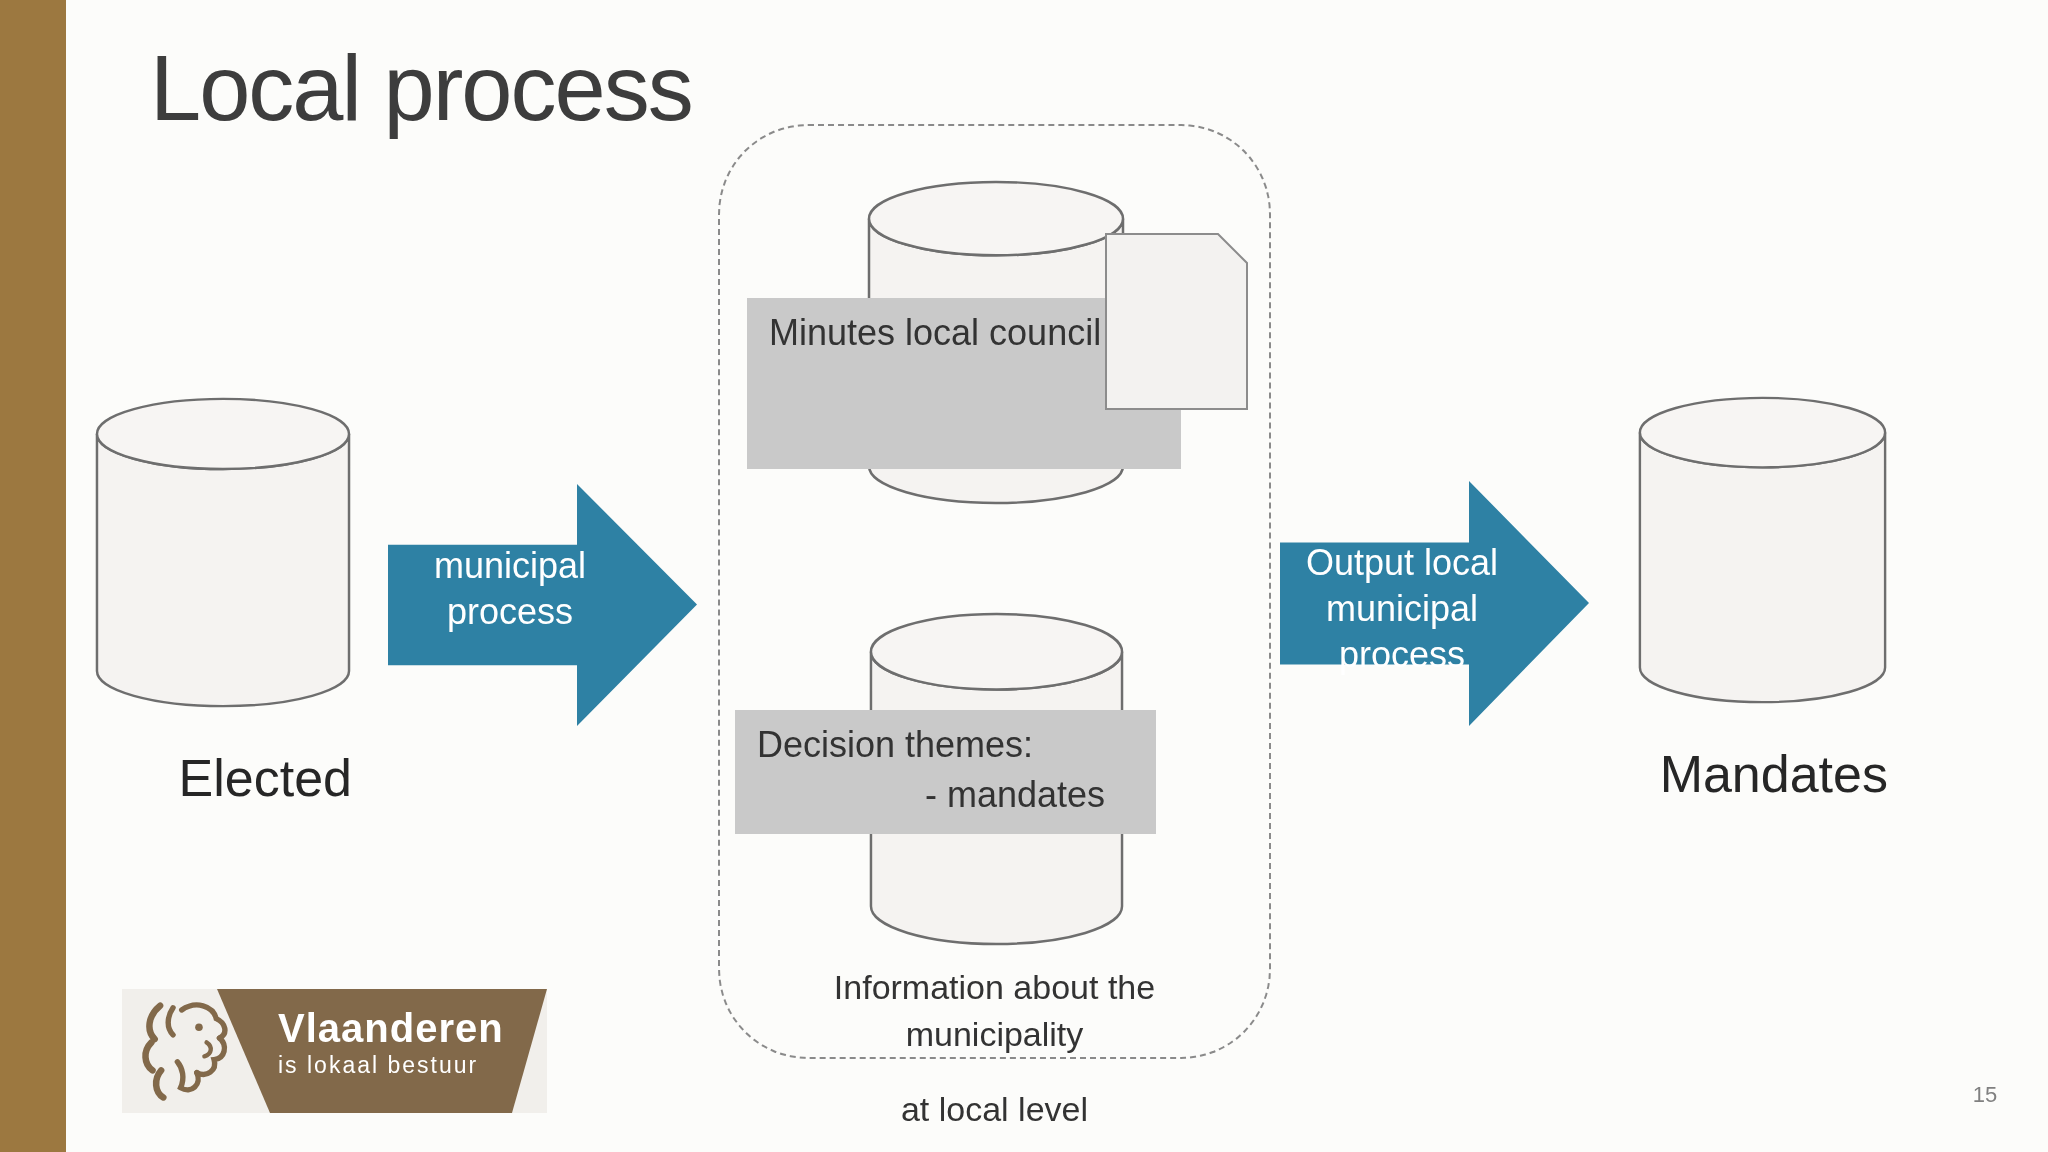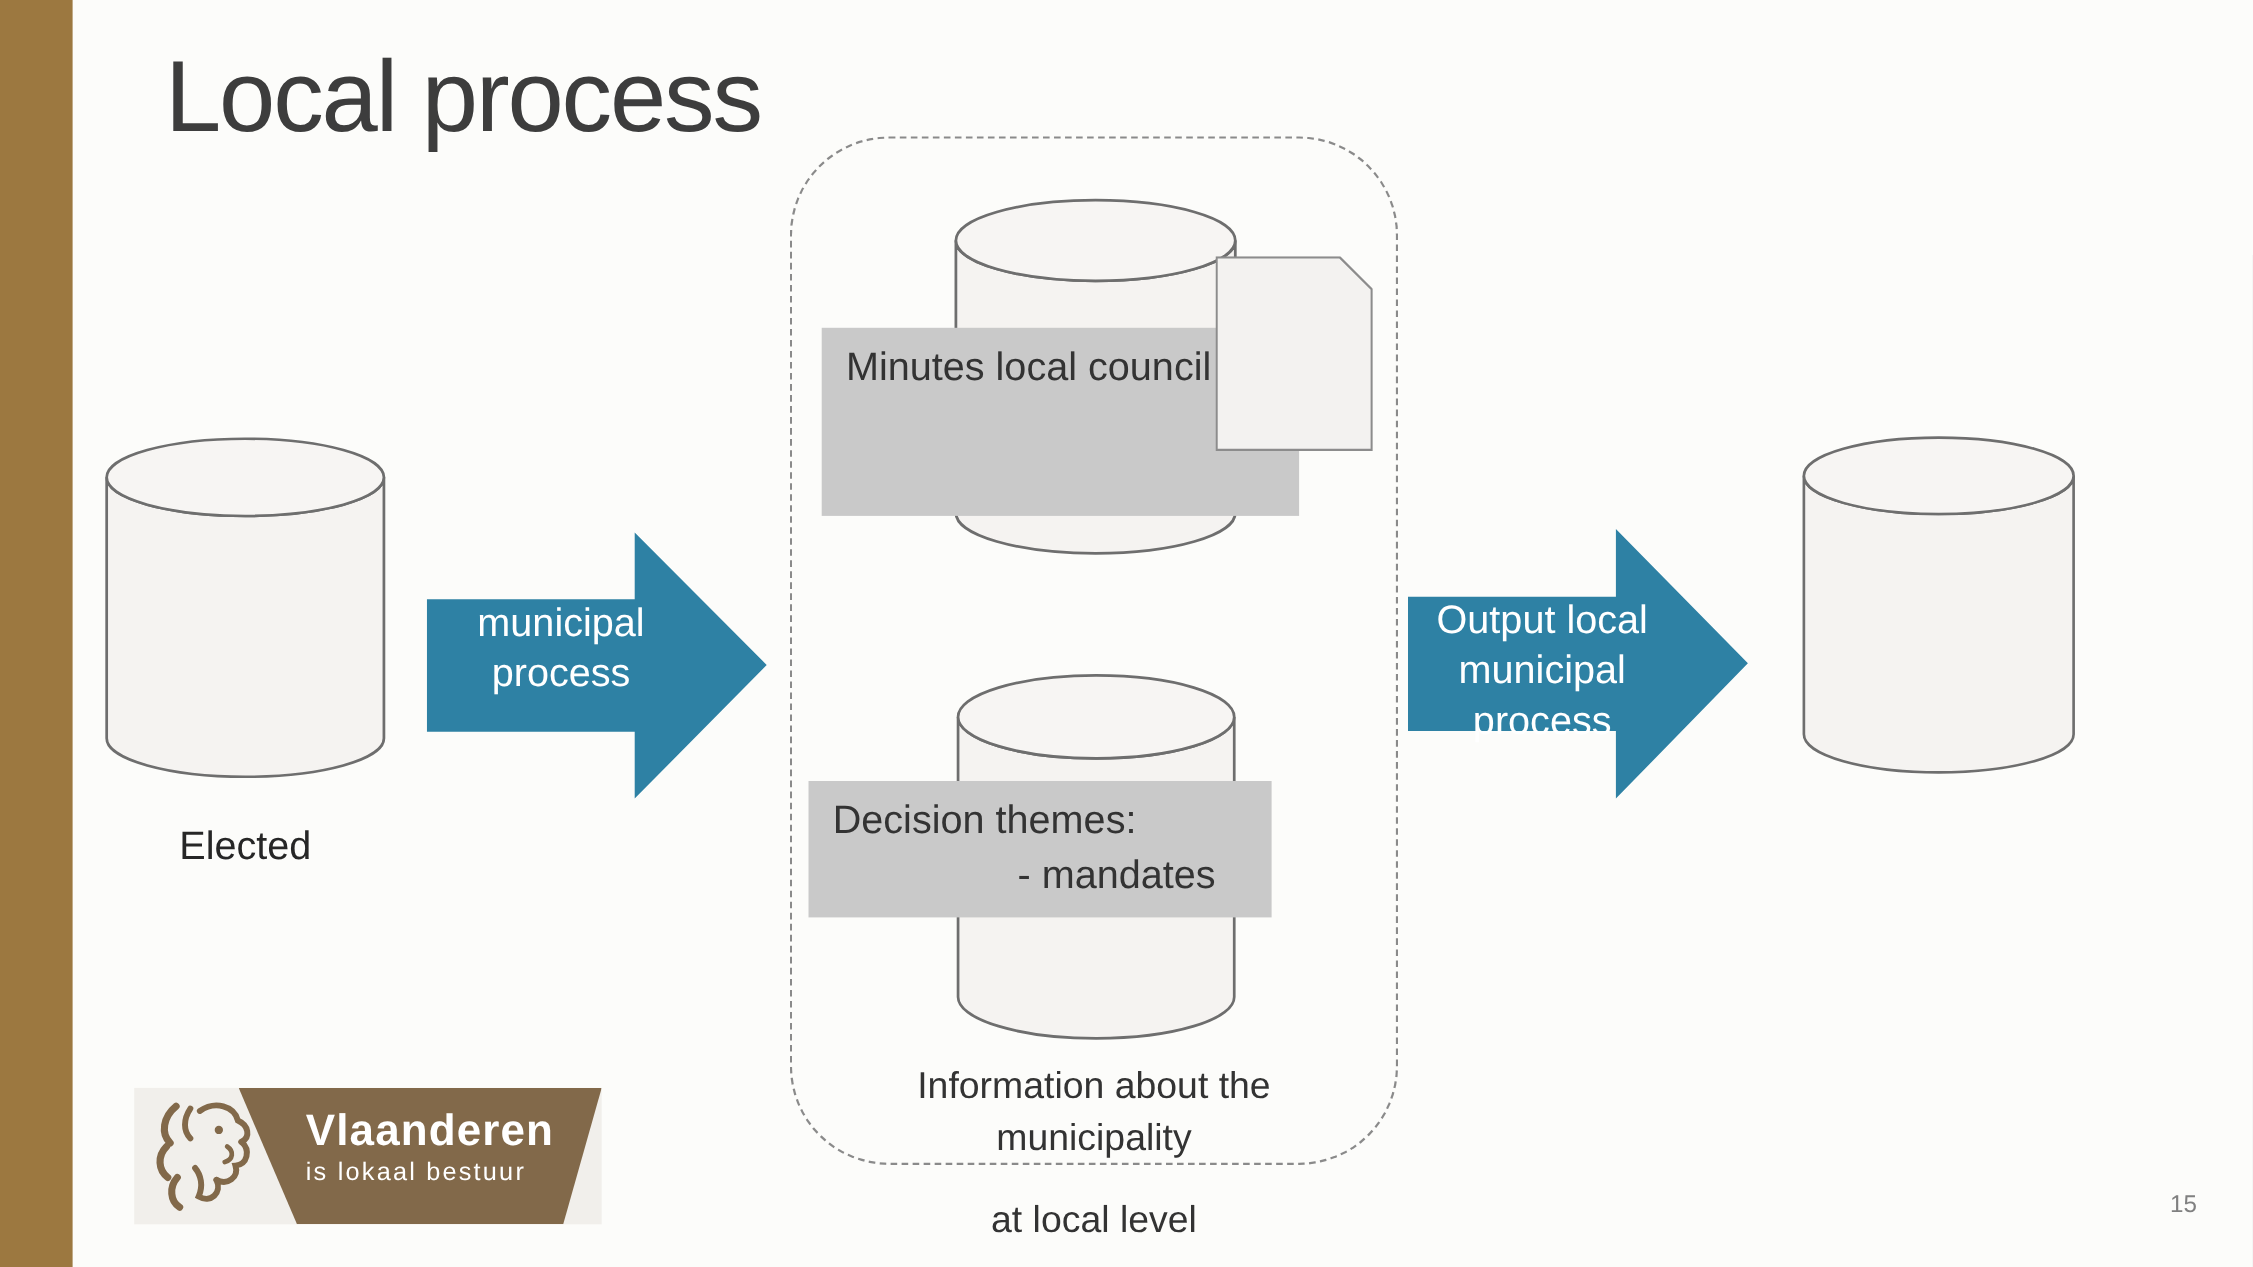--- a/index.html
+++ b/index.html
@@ -23,7 +23,7 @@
   
   .cyl{position:absolute;}
   .cyl svg{display:block;width:100%;height:100%;}
-  .cyl-label{position:absolute;text-align:center;font-size:36px;color:#262626;}
+  .cyl-label{position:absolute;text-align:right;font-size:52px;color:#262626;}
   
   .gray-box{position:absolute;background:#C9C9C9;font-size:36px;color:#333333;box-sizing:border-box;}
   .gray-box .ln{white-space:nowrap;}

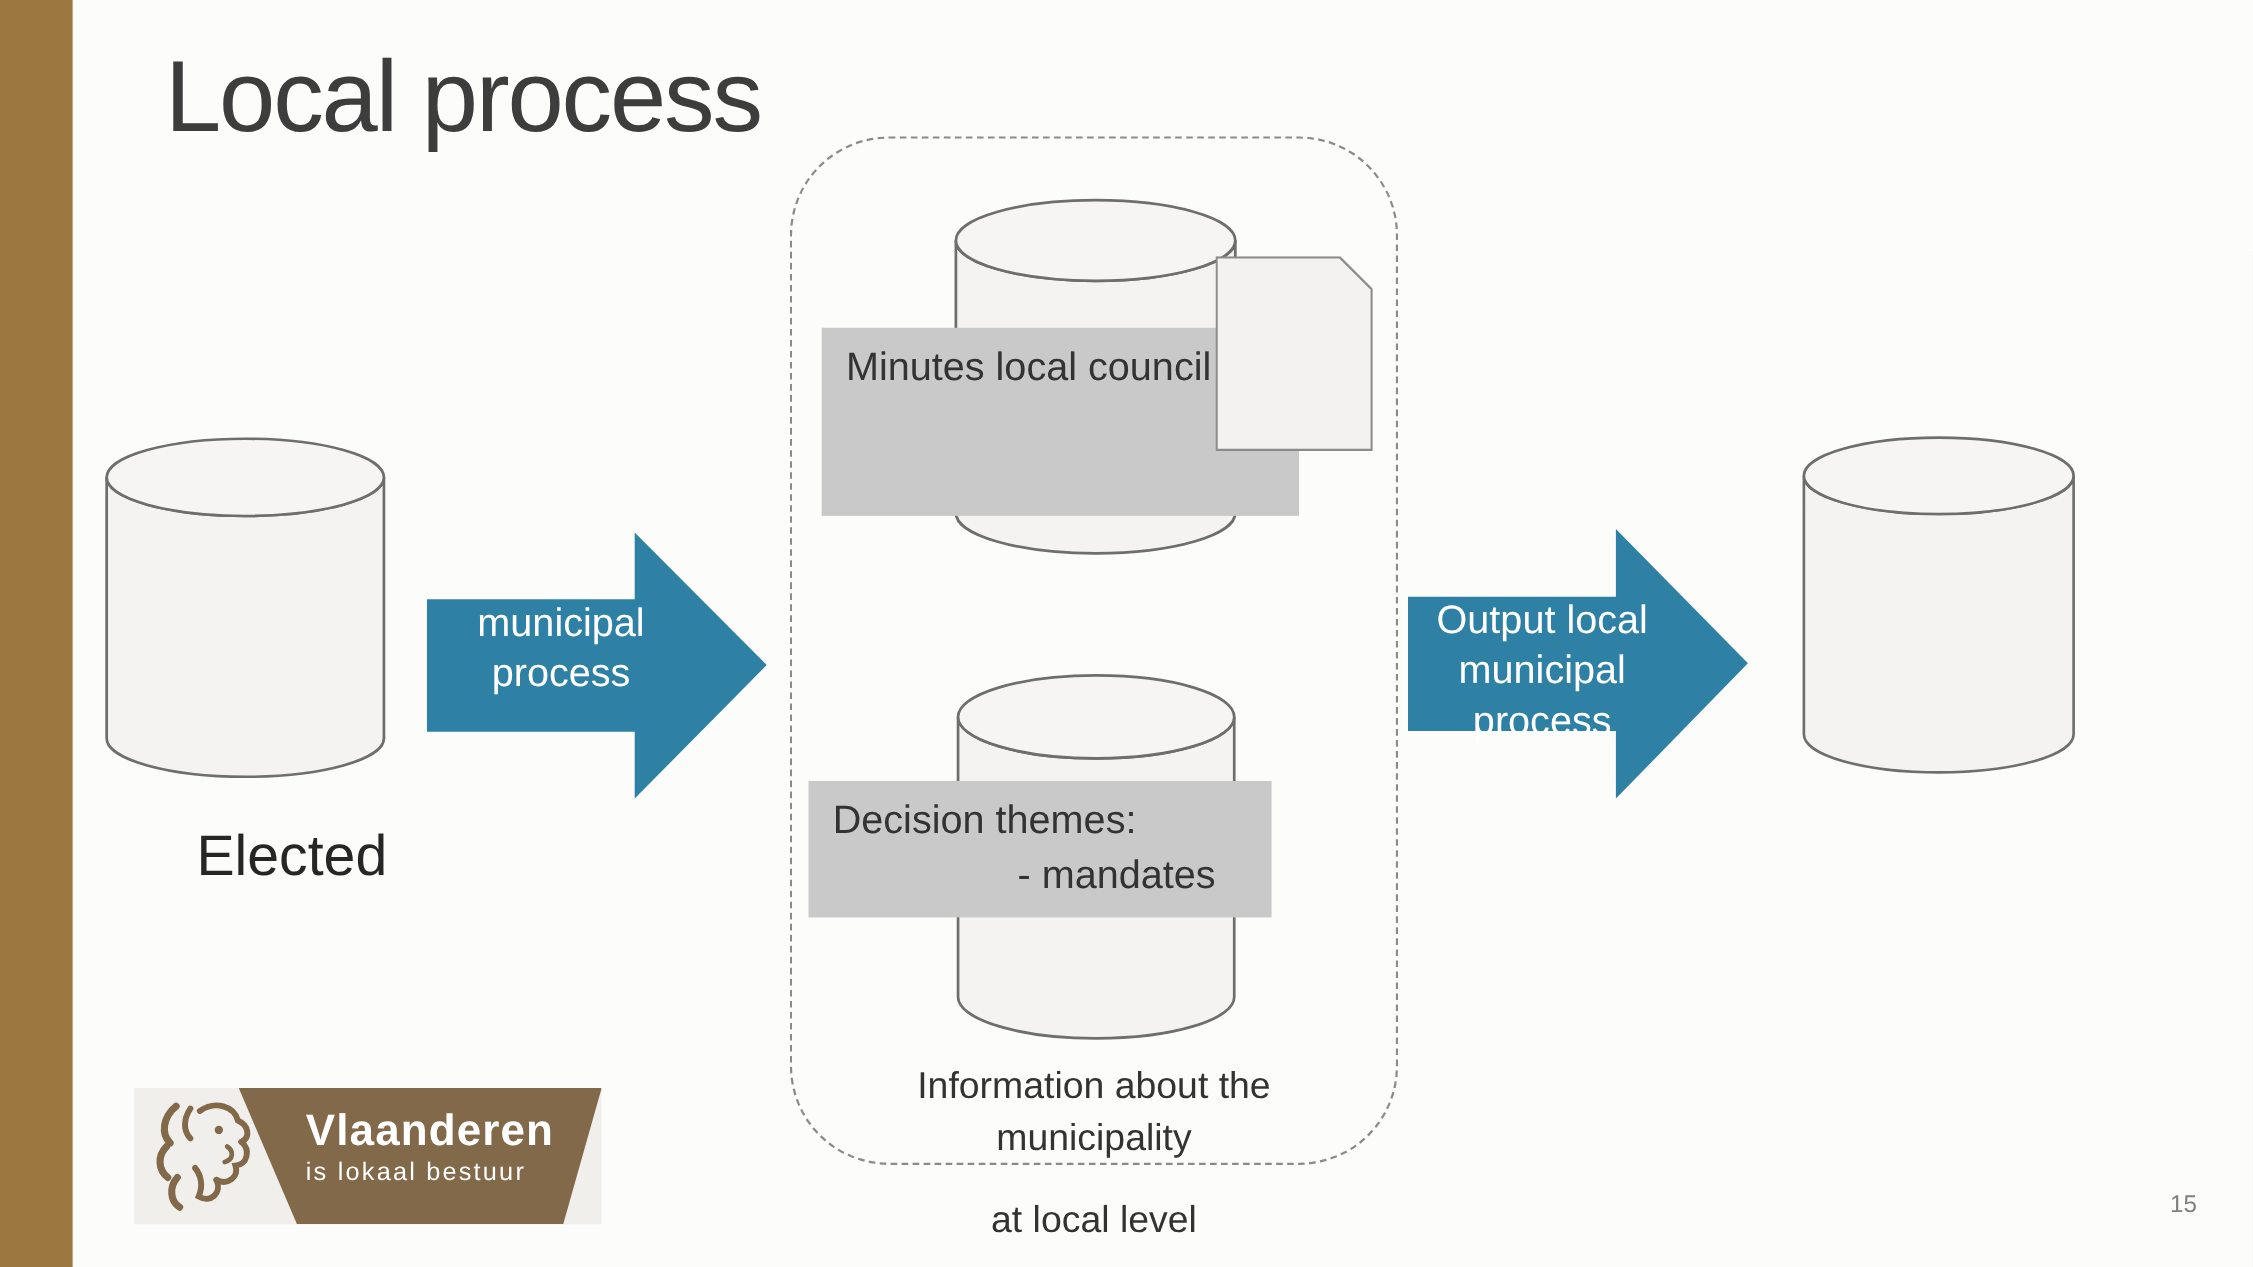--- a/index.html
+++ b/index.html
@@ -136,6 +136,7 @@
       <ellipse cx="130" cy="40" rx="127" ry="37" fill="#F7F5F3" stroke="#6E6E6E" stroke-width="2.5"></ellipse>
     </svg>
   </div>
+  <div class="cyl-label" style="left:1637px;top:744px;width:251px;">Mandates</div>
 
   <div class="logo">
     <div class="logo-white"></div>

